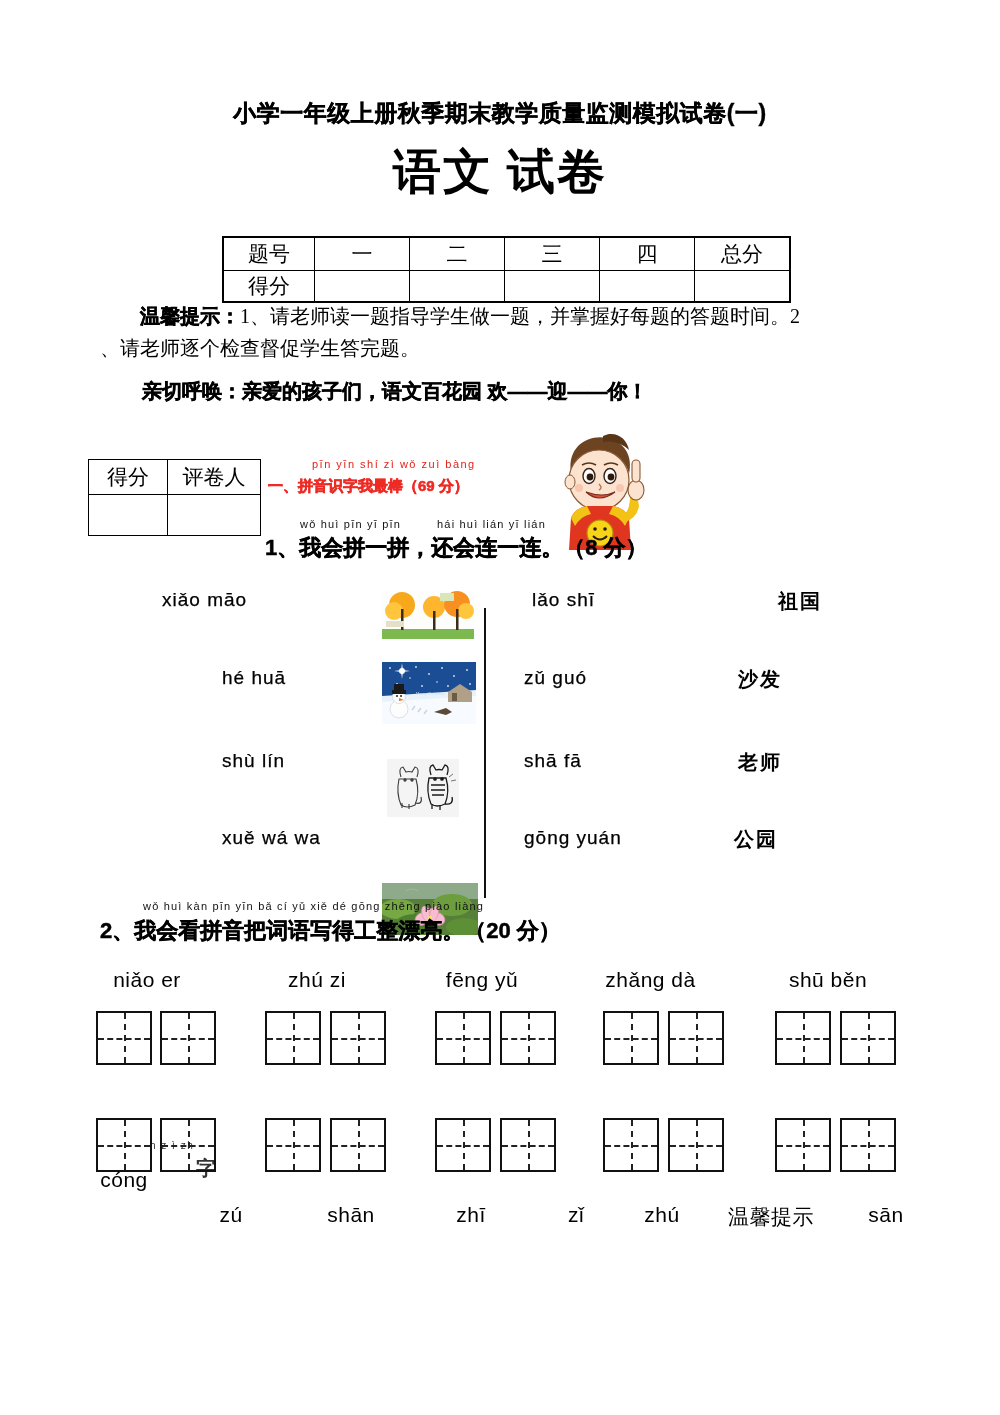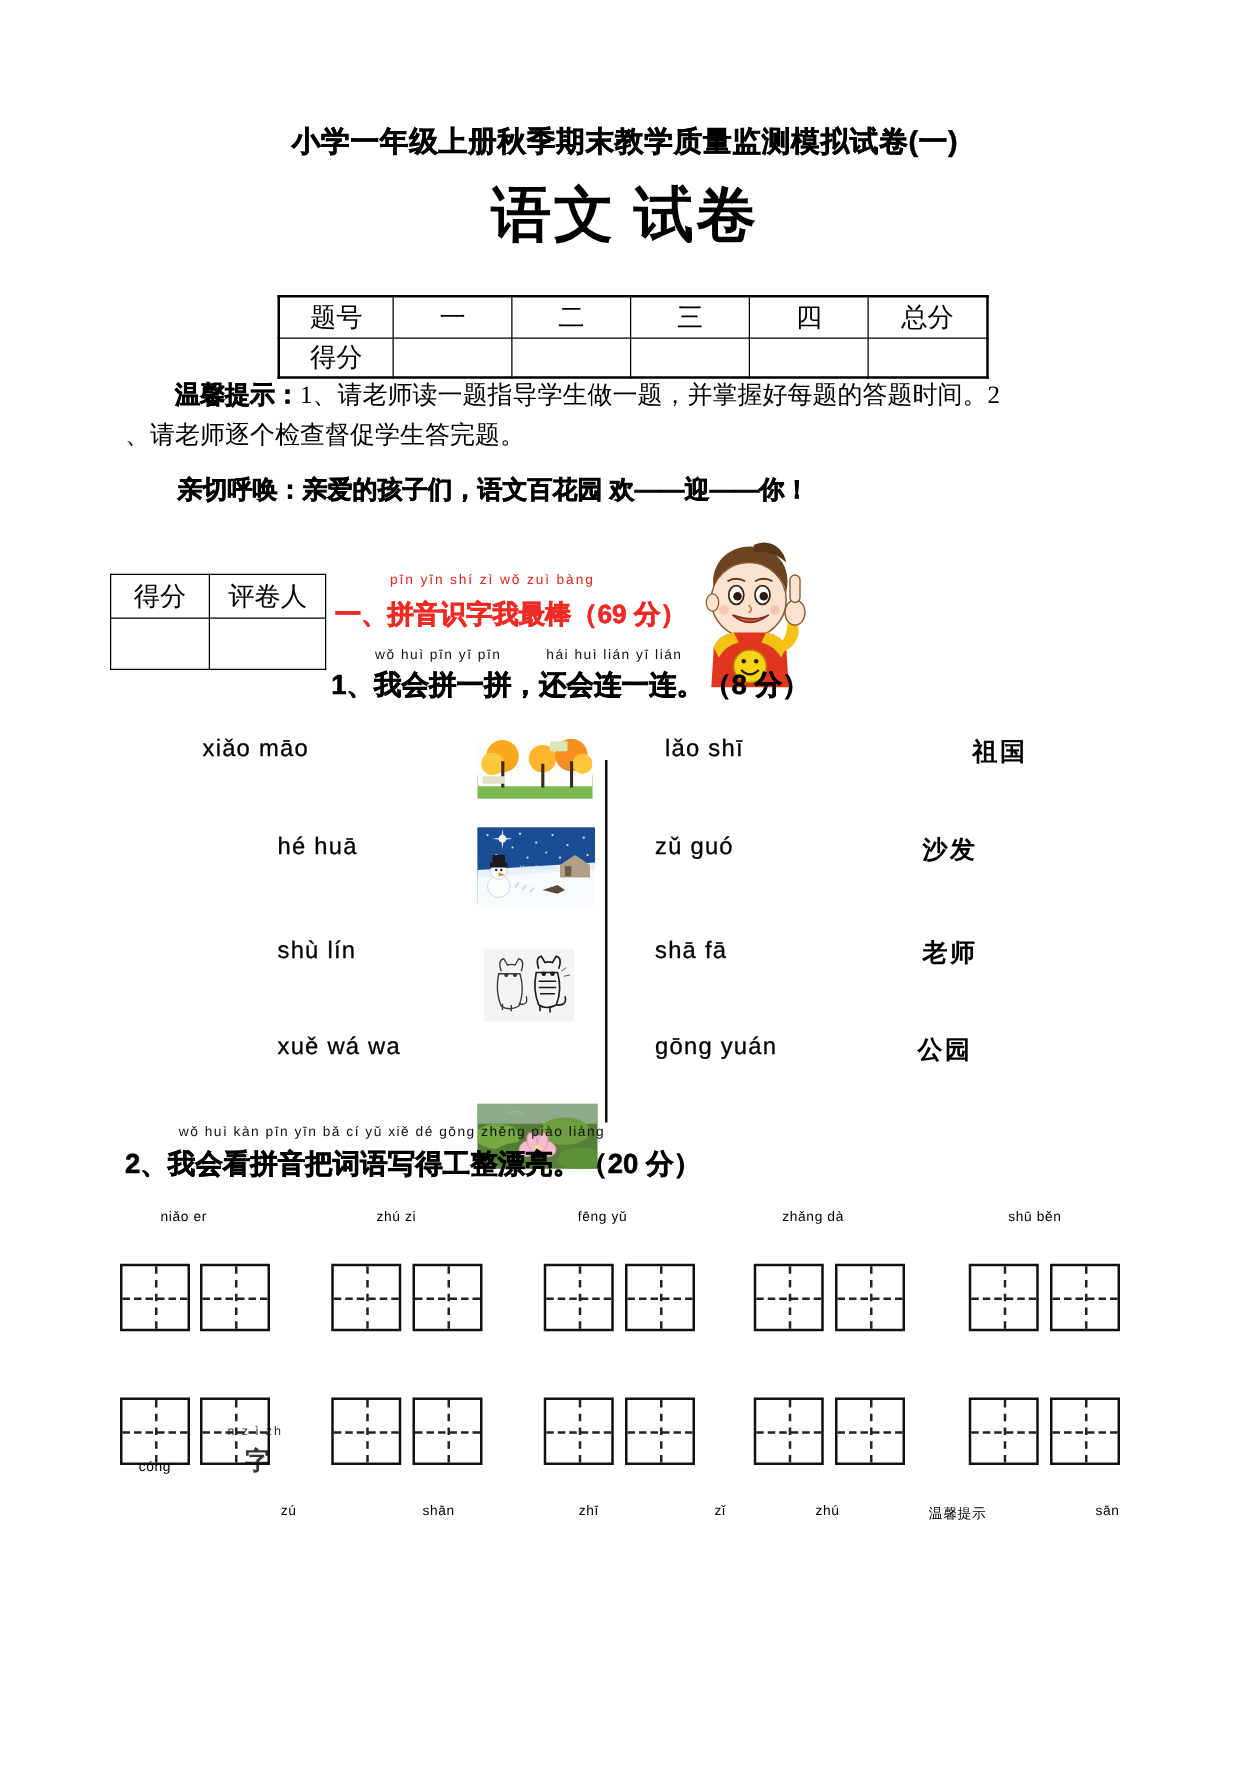--- a/index.html
+++ b/index.html
@@ -105,7 +105,7 @@
     position:absolute;
     font-family:"Liberation Sans", sans-serif;
     font-weight:bold;
-    font-size:21px;
+    font-size:15px;
     color:#ee2a24;
     white-space:nowrap;
     -webkit-text-stroke:0.6px #ee2a24;

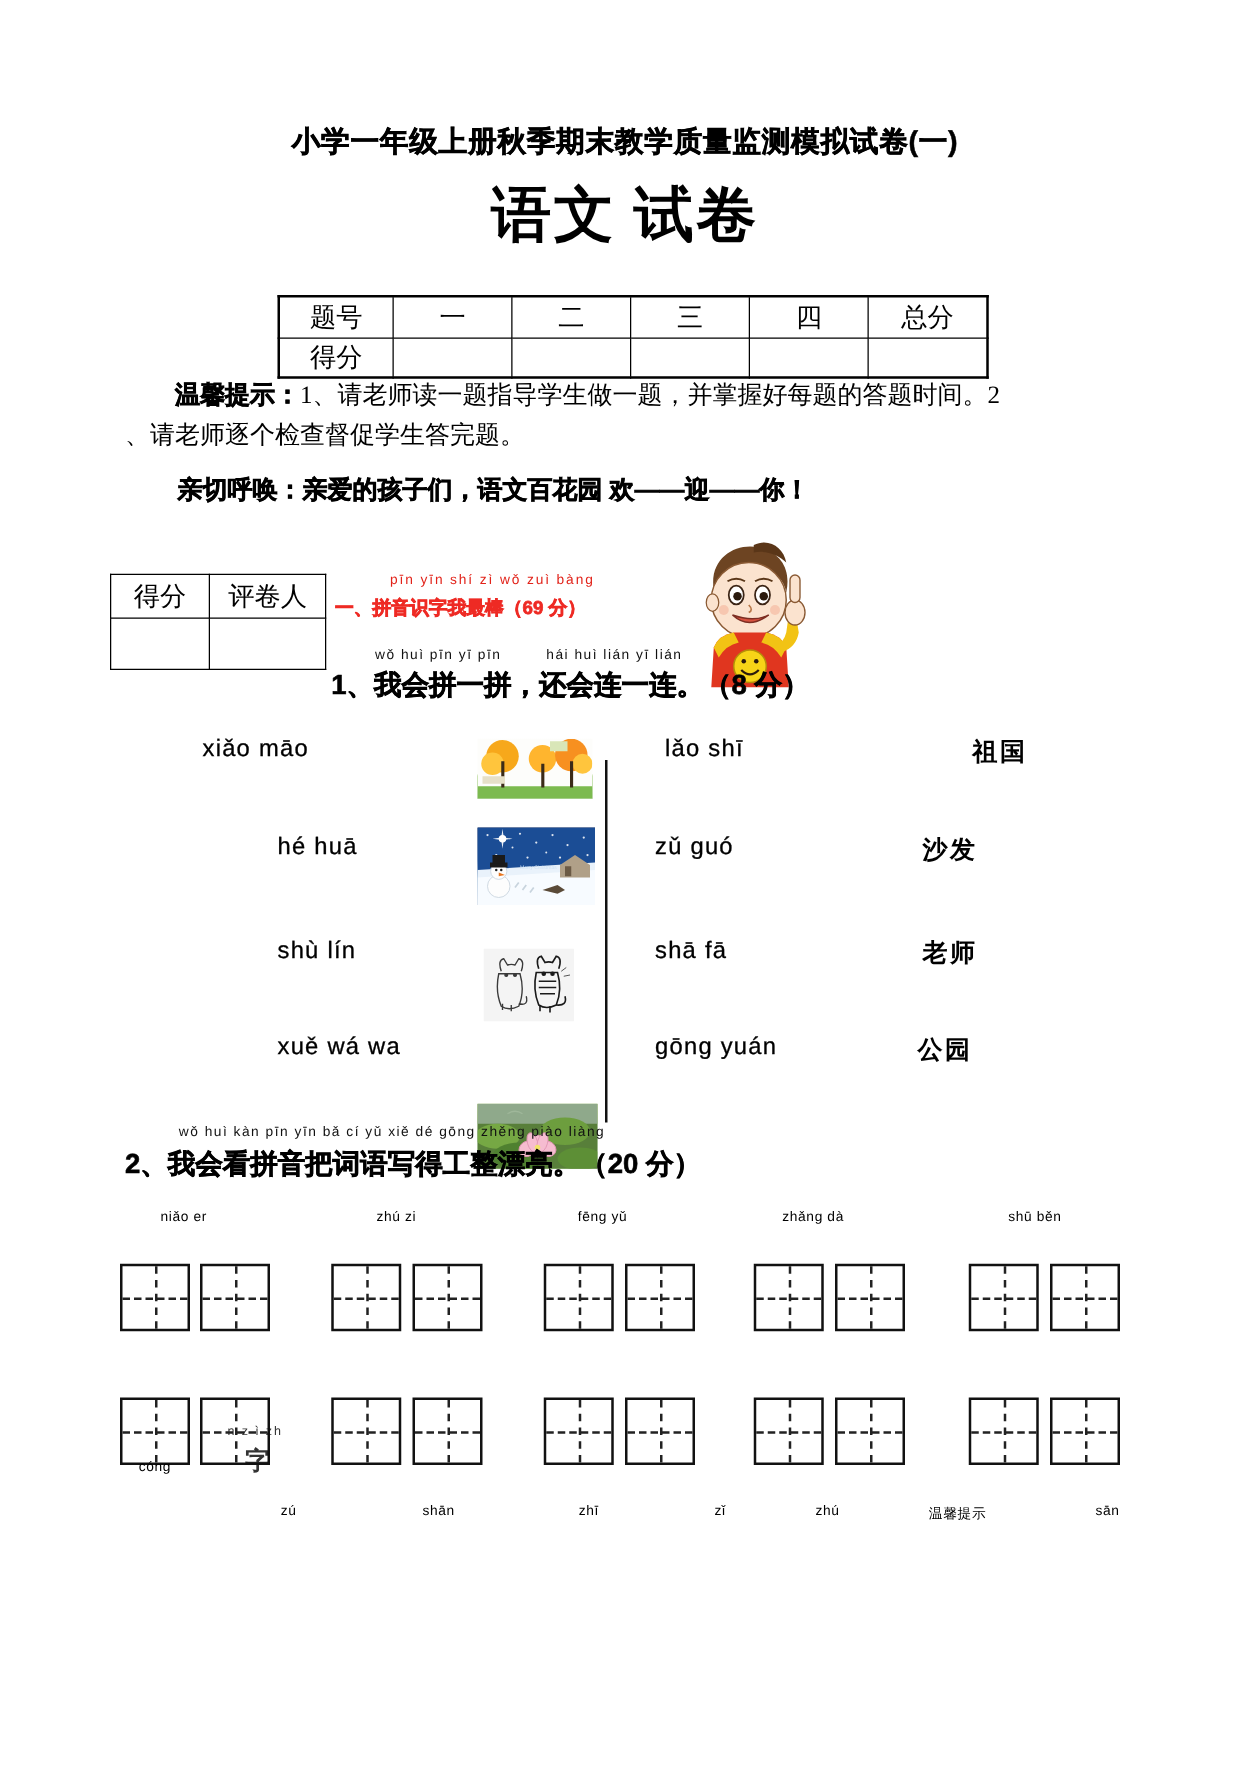--- a/index.html
+++ b/index.html
@@ -188,7 +188,7 @@
   .grid-label {
     position:absolute;
     font-family:"Liberation Sans", sans-serif;
-    font-size:11px;
+    font-size:21px;
     letter-spacing:0.5px;
     white-space:nowrap;
     text-align:center;

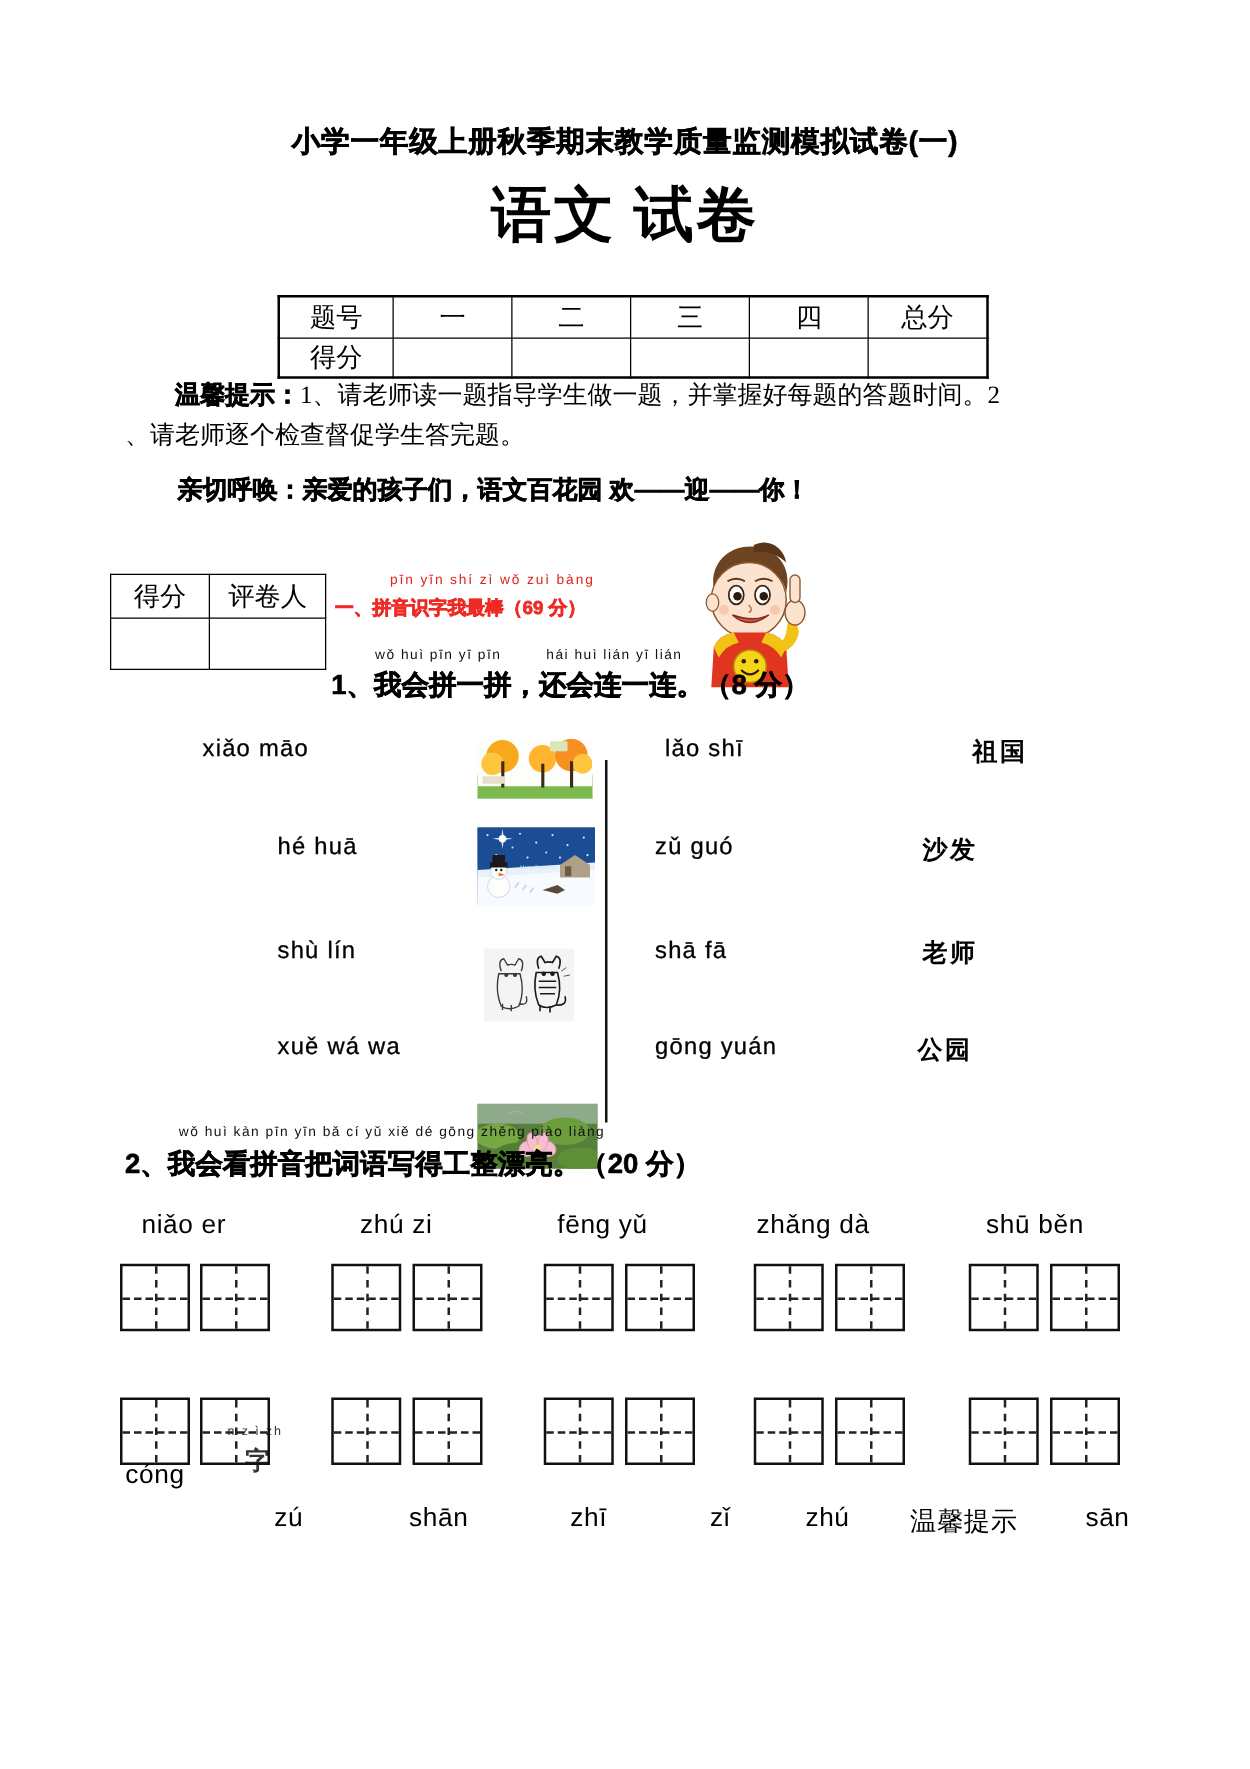--- a/index.html
+++ b/index.html
@@ -432,7 +432,7 @@
   <div class="tzg" style="left:775px; top:1011px; width:56px; height:54px;"></div>
   <div class="tzg" style="left:840px; top:1011px; width:56px; height:54px;"></div>
 
-  <div class="ghost ghost-py" style="left:150px; top:1140px;margin-left:32px;">n z ì zh</div>
+  <div class="ghost ghost-py" style="left:150px; top:1140px;">n z ì zh</div>
   <div class="ghost ghost-big" style="left:196px; top:1155px;">字</div>
 
   <div class="tzg" style="left:96px;  top:1118px; width:56px; height:54px;"></div>

